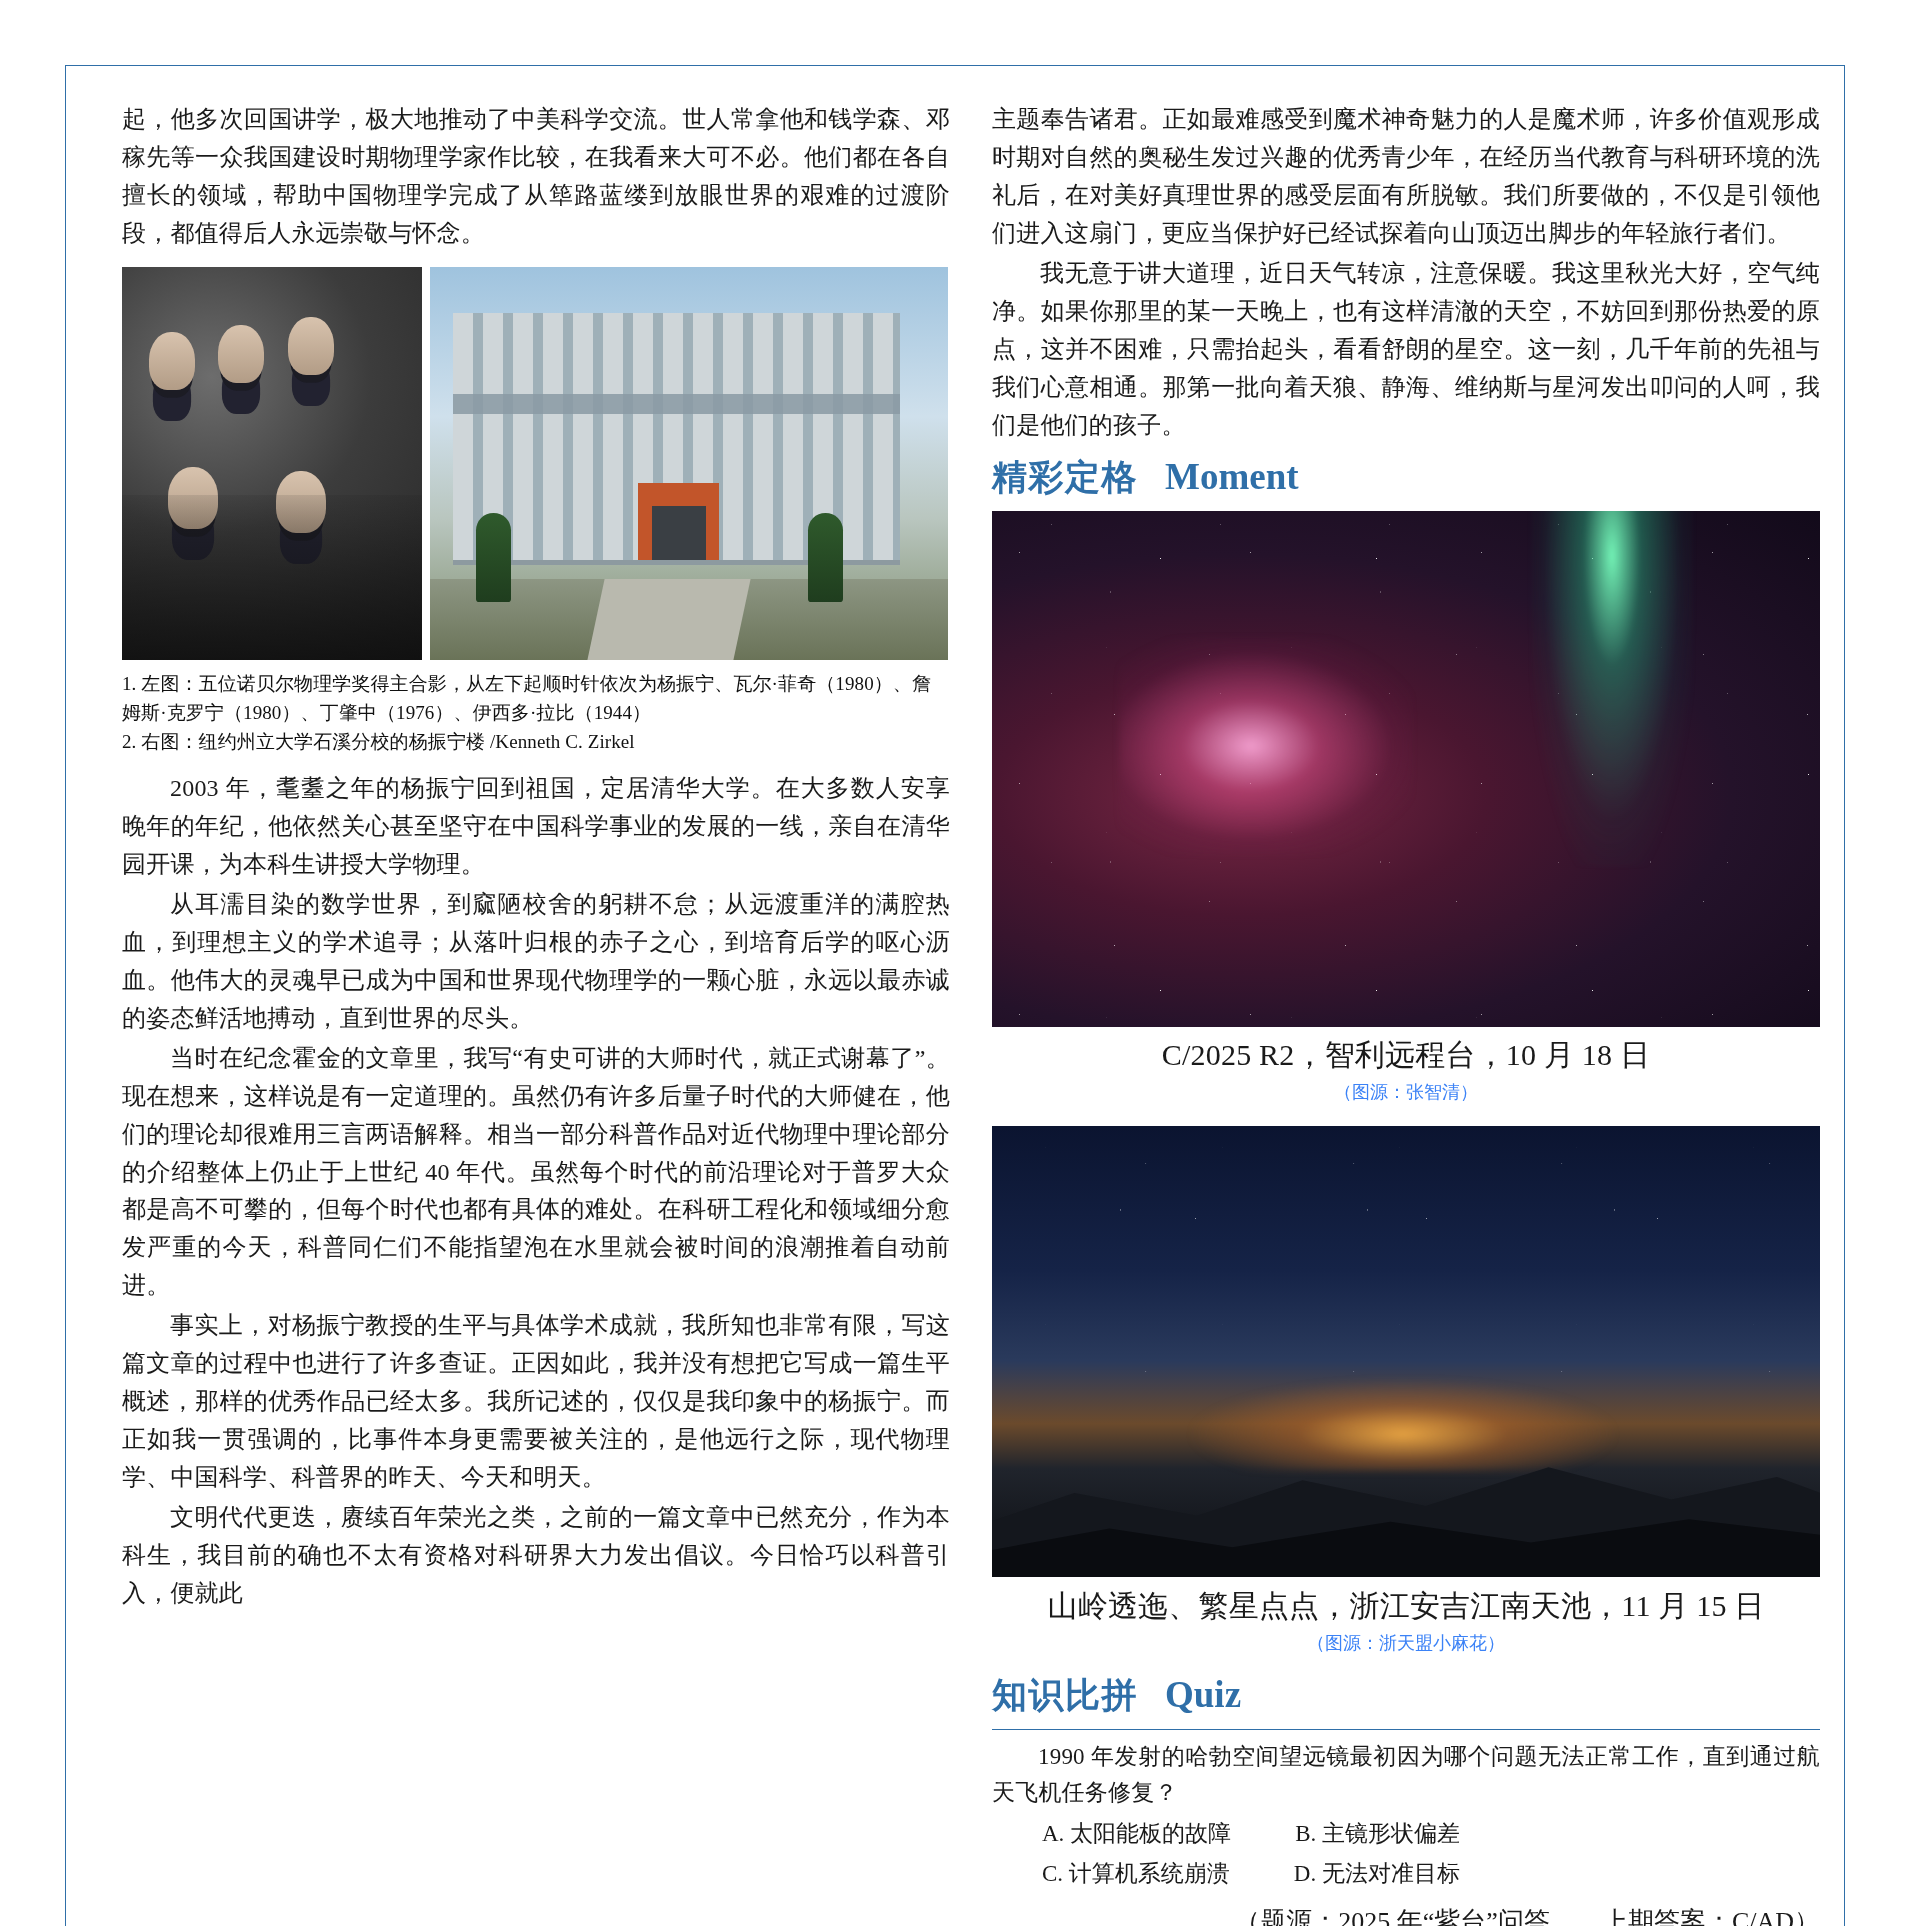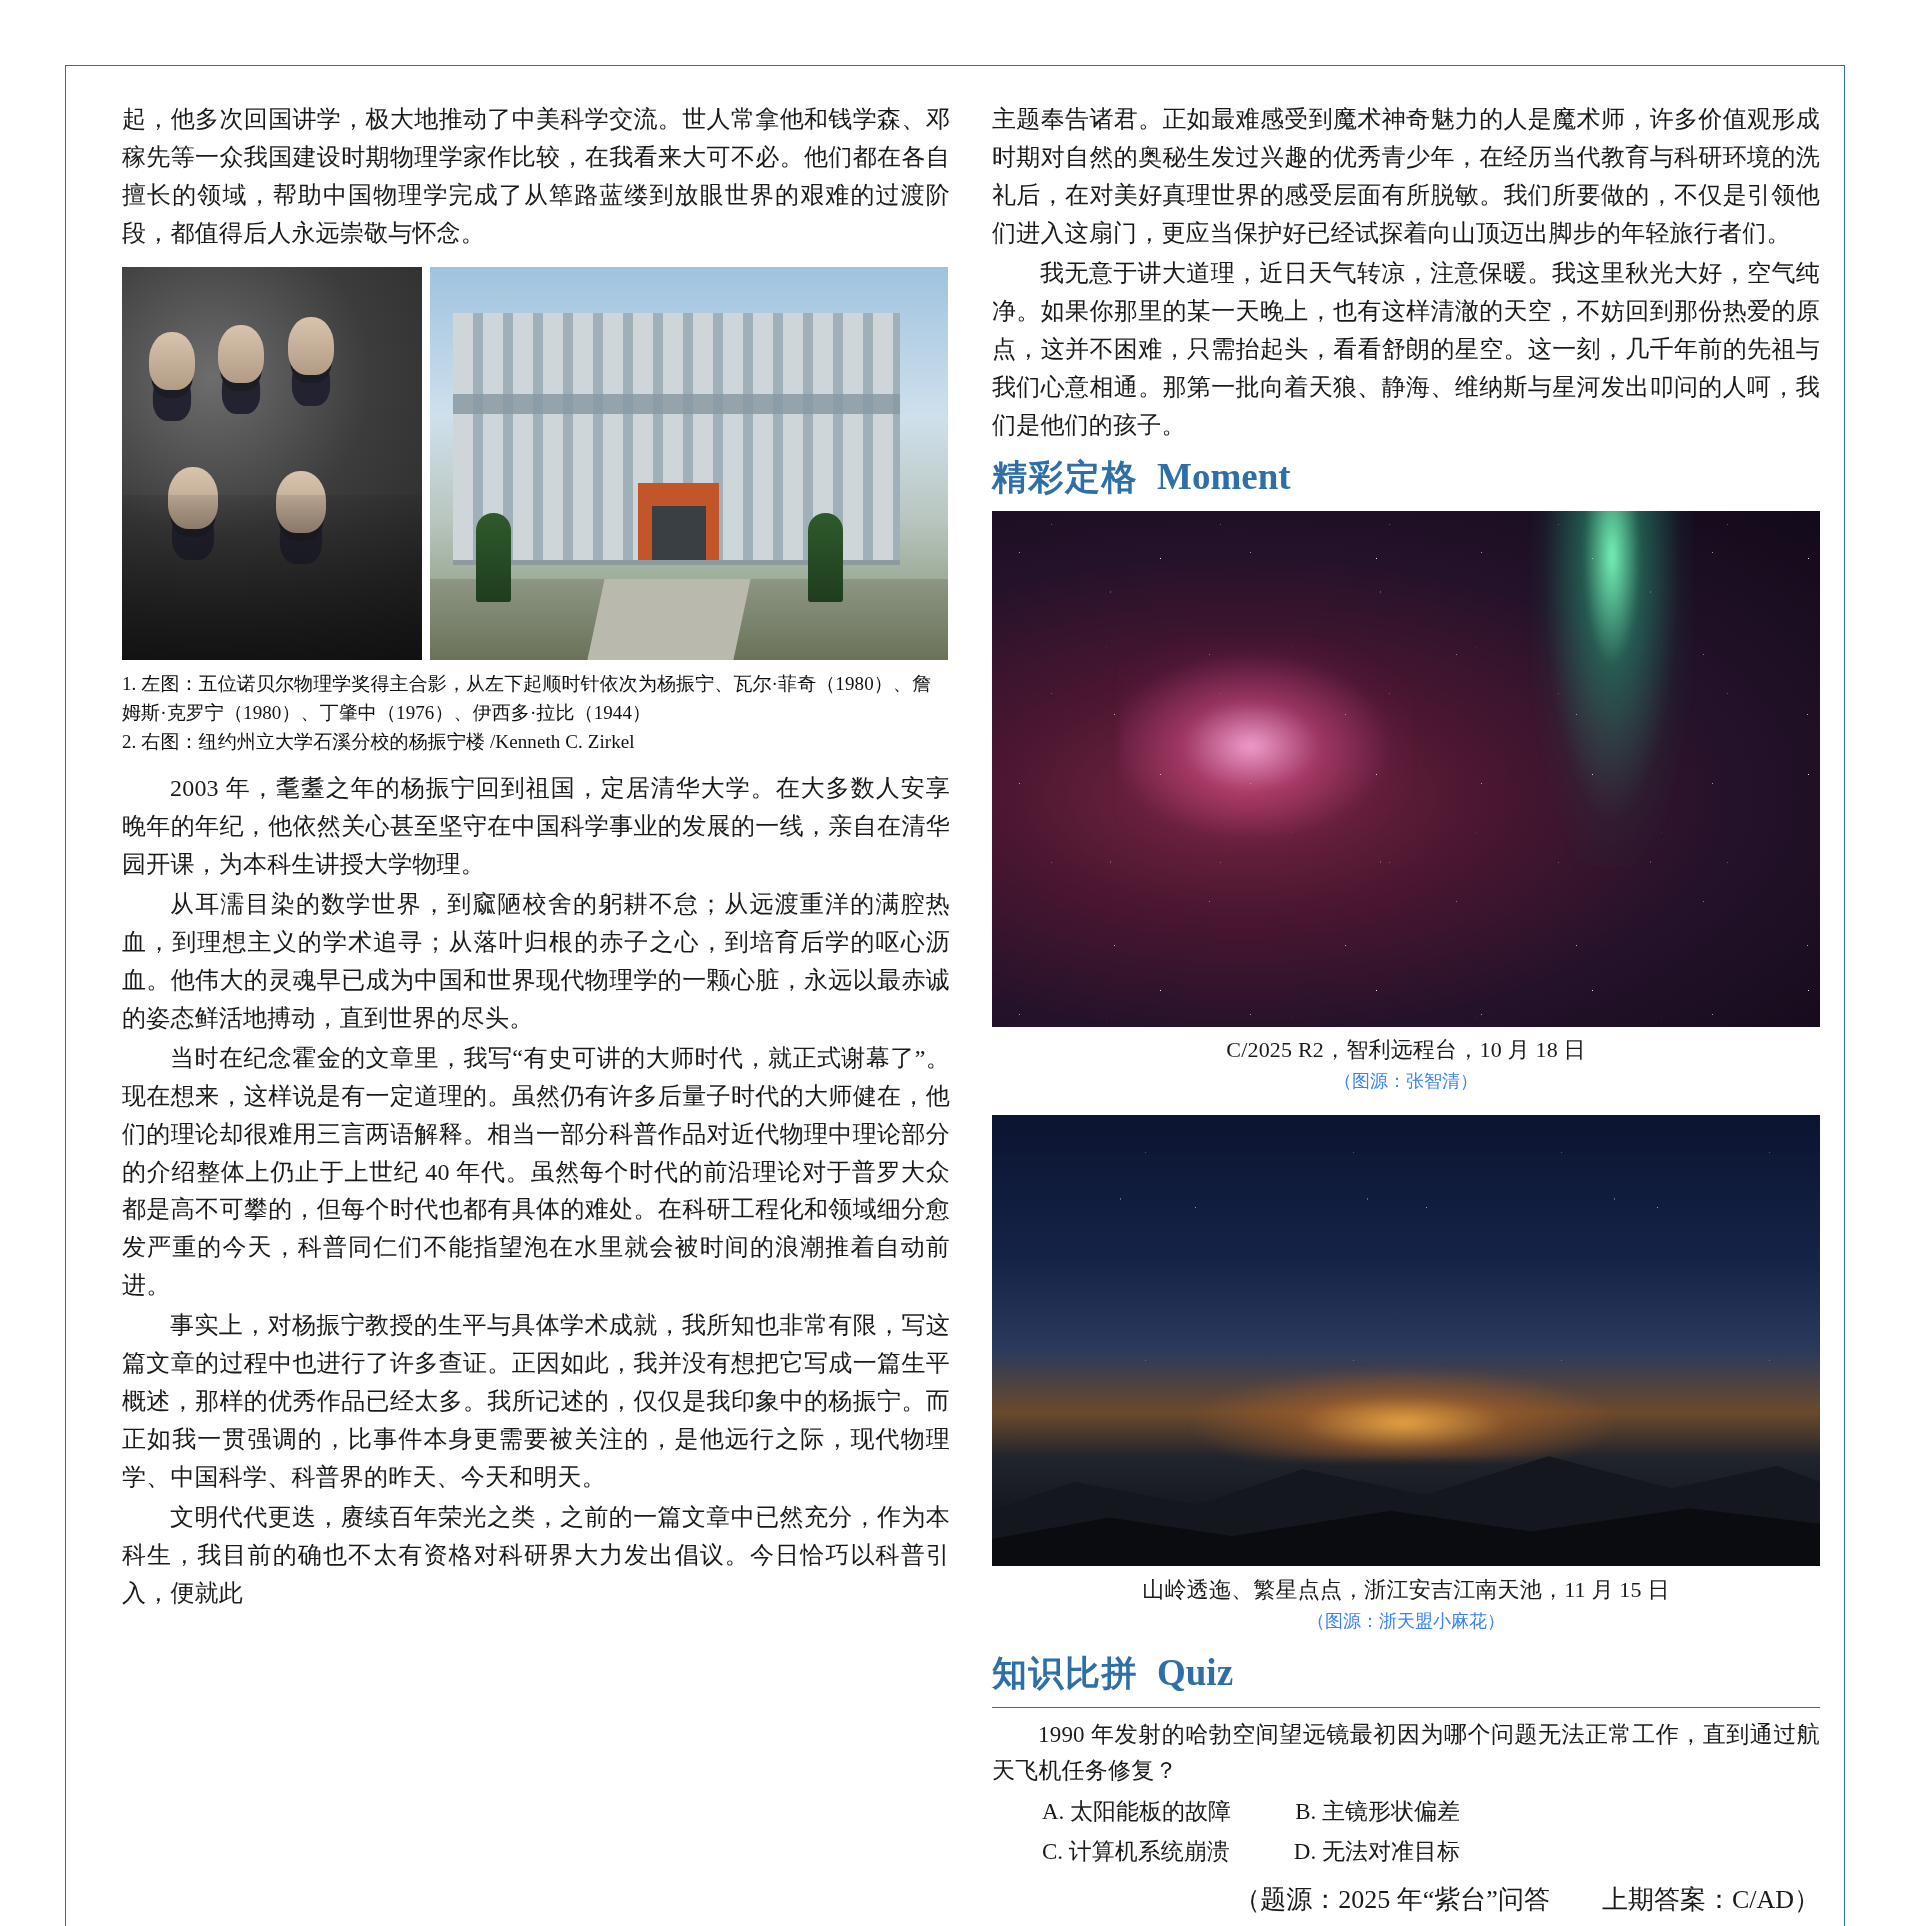--- a/index.html
+++ b/index.html
@@ -142,7 +142,7 @@
   .section-head {
     display: flex;
     align-items: baseline;
-    gap: 19px;
+    gap: 27px;
     margin: 10px 0 9.2px 0;
     color: #2f6fa8;
   }

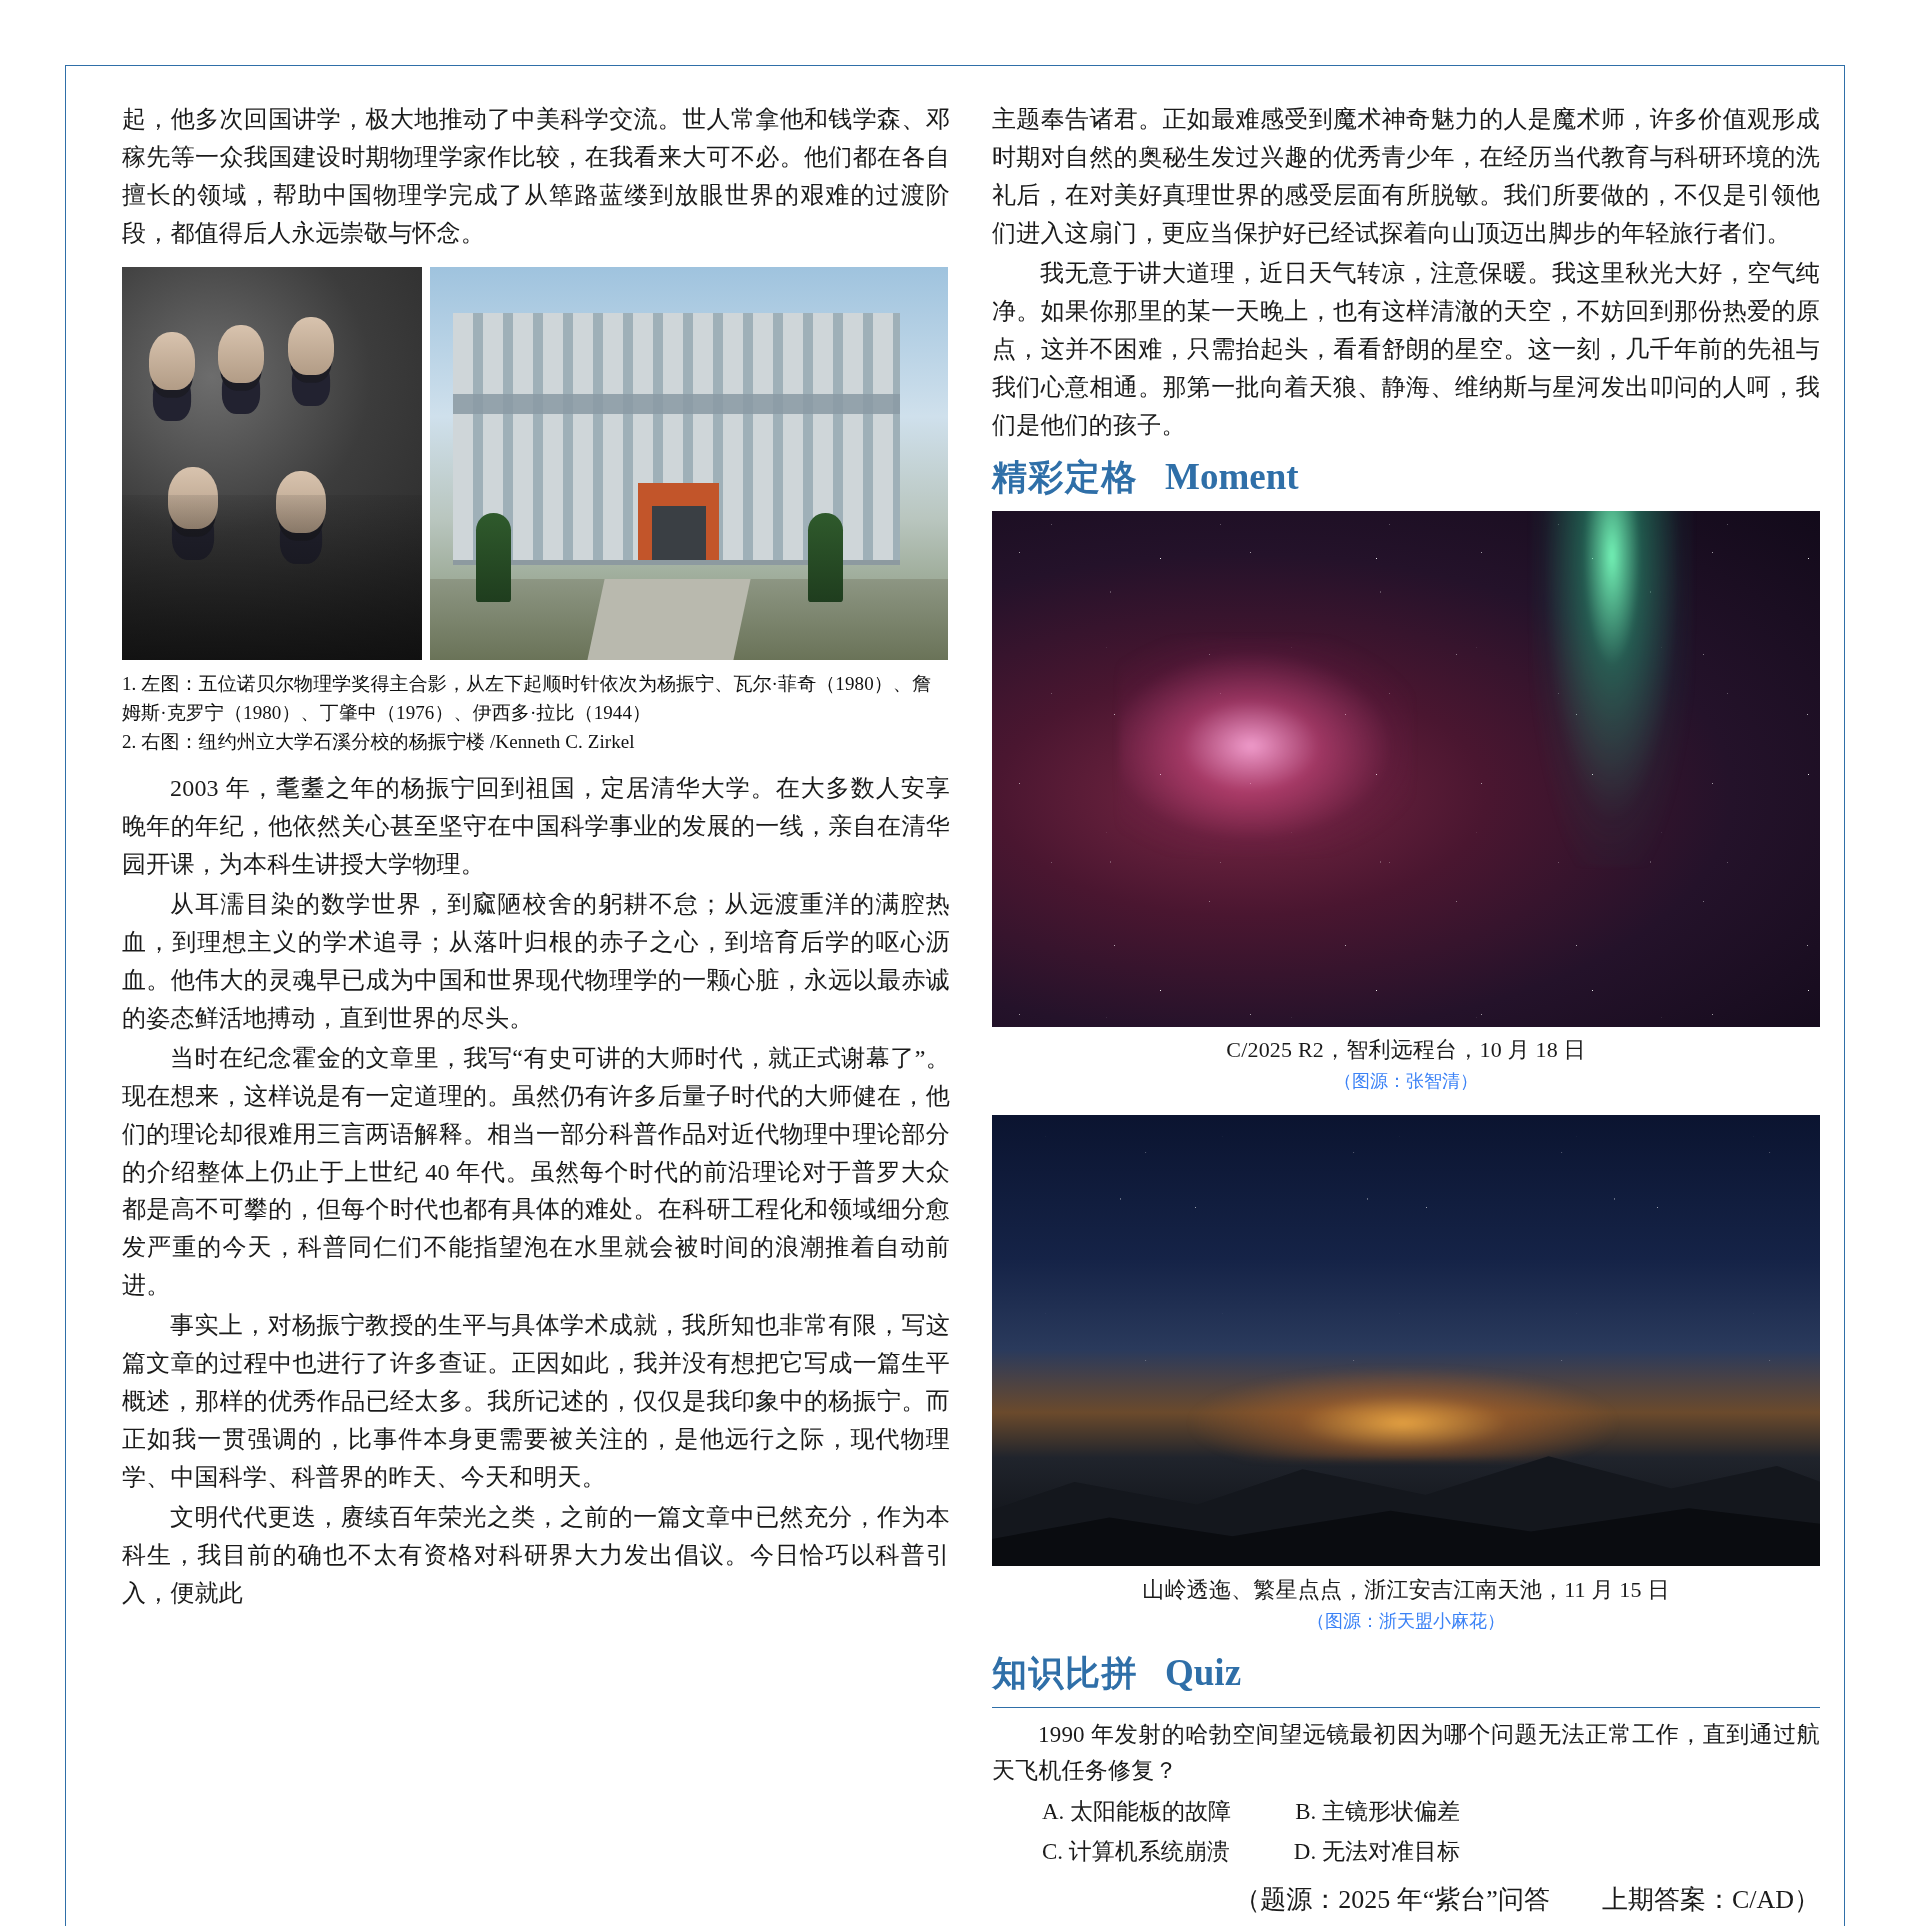--- a/index.html
+++ b/index.html
@@ -234,7 +234,7 @@
   }
   .photo-cap {
     text-align: center;
-    font-size: 22px;
+    font-size: 30px;
     margin-top: 8.5px;
     letter-spacing: 0.2px;
   }

